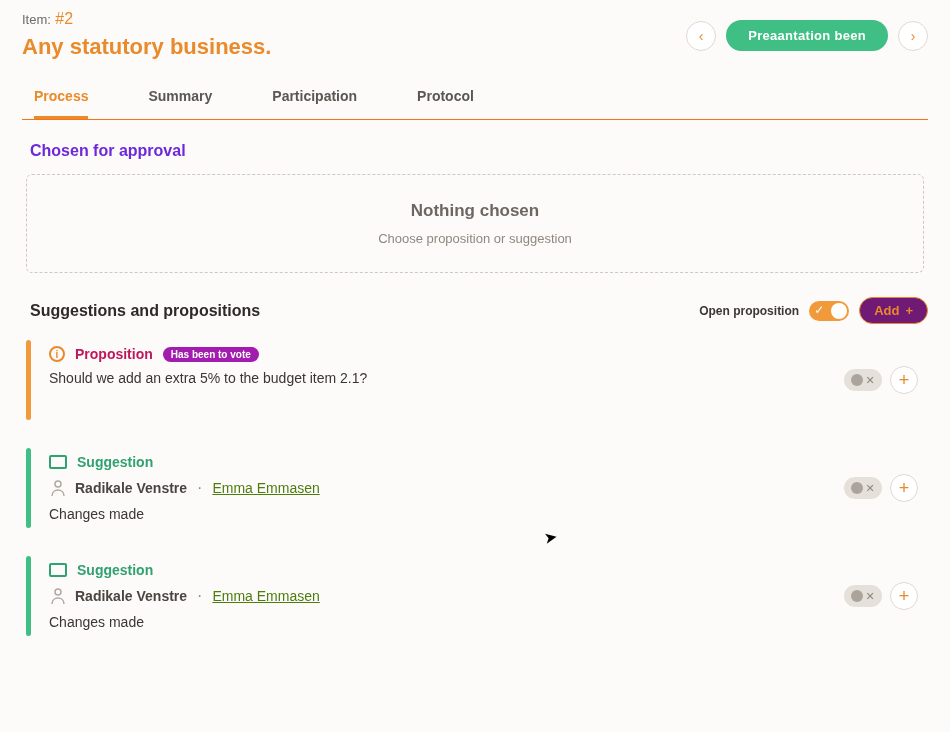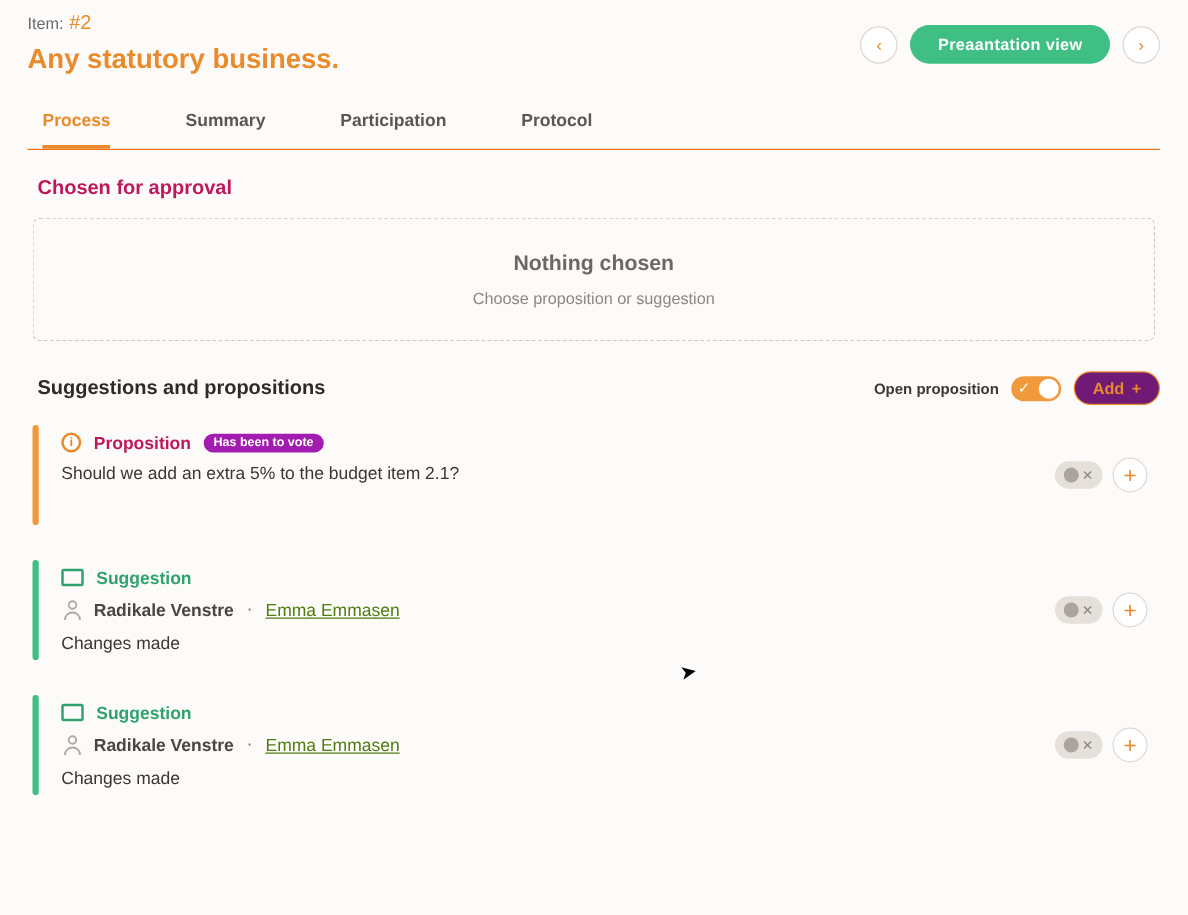--- a/index.html
+++ b/index.html
@@ -166,7 +166,7 @@
     <div class="circle-btn">
       <span>‹</span>
     </div>
-    <button class="present-btn">Preaantation view</button>
+    <button class="present-btn">Preaantation been</button>
     <div class="circle-btn">
       <span>›</span>
     </div>

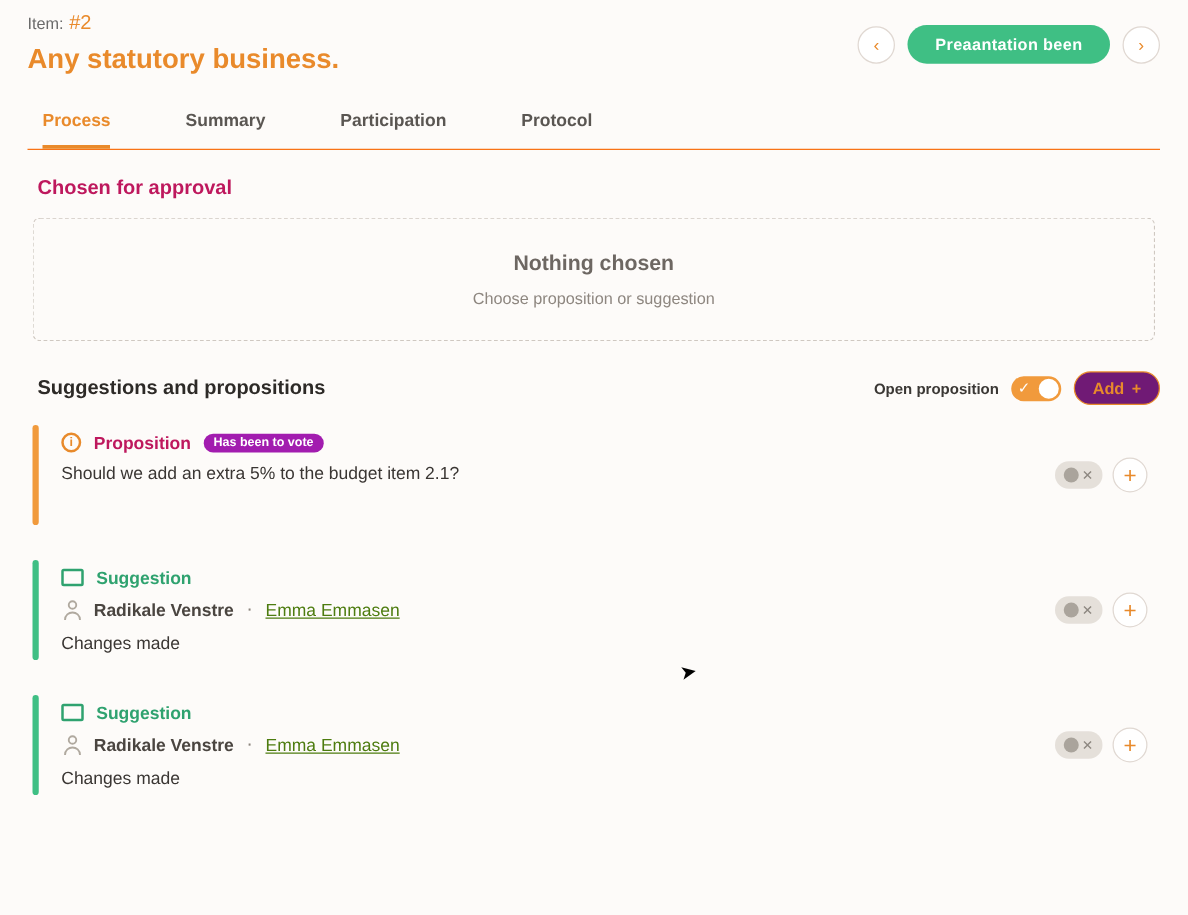--- a/index.html
+++ b/index.html
@@ -57,7 +57,7 @@
   }
   .tab.active { color:#e98a2b; border-bottom:3px solid #e98a2b; }
   .section-title {
-    font-size:16px; font-weight:700; color:#be185d;
+    font-size:16px; font-weight:700; color:#6d28d9;
     margin:22px 0 14px 8px;
   }
   .approval-box {

